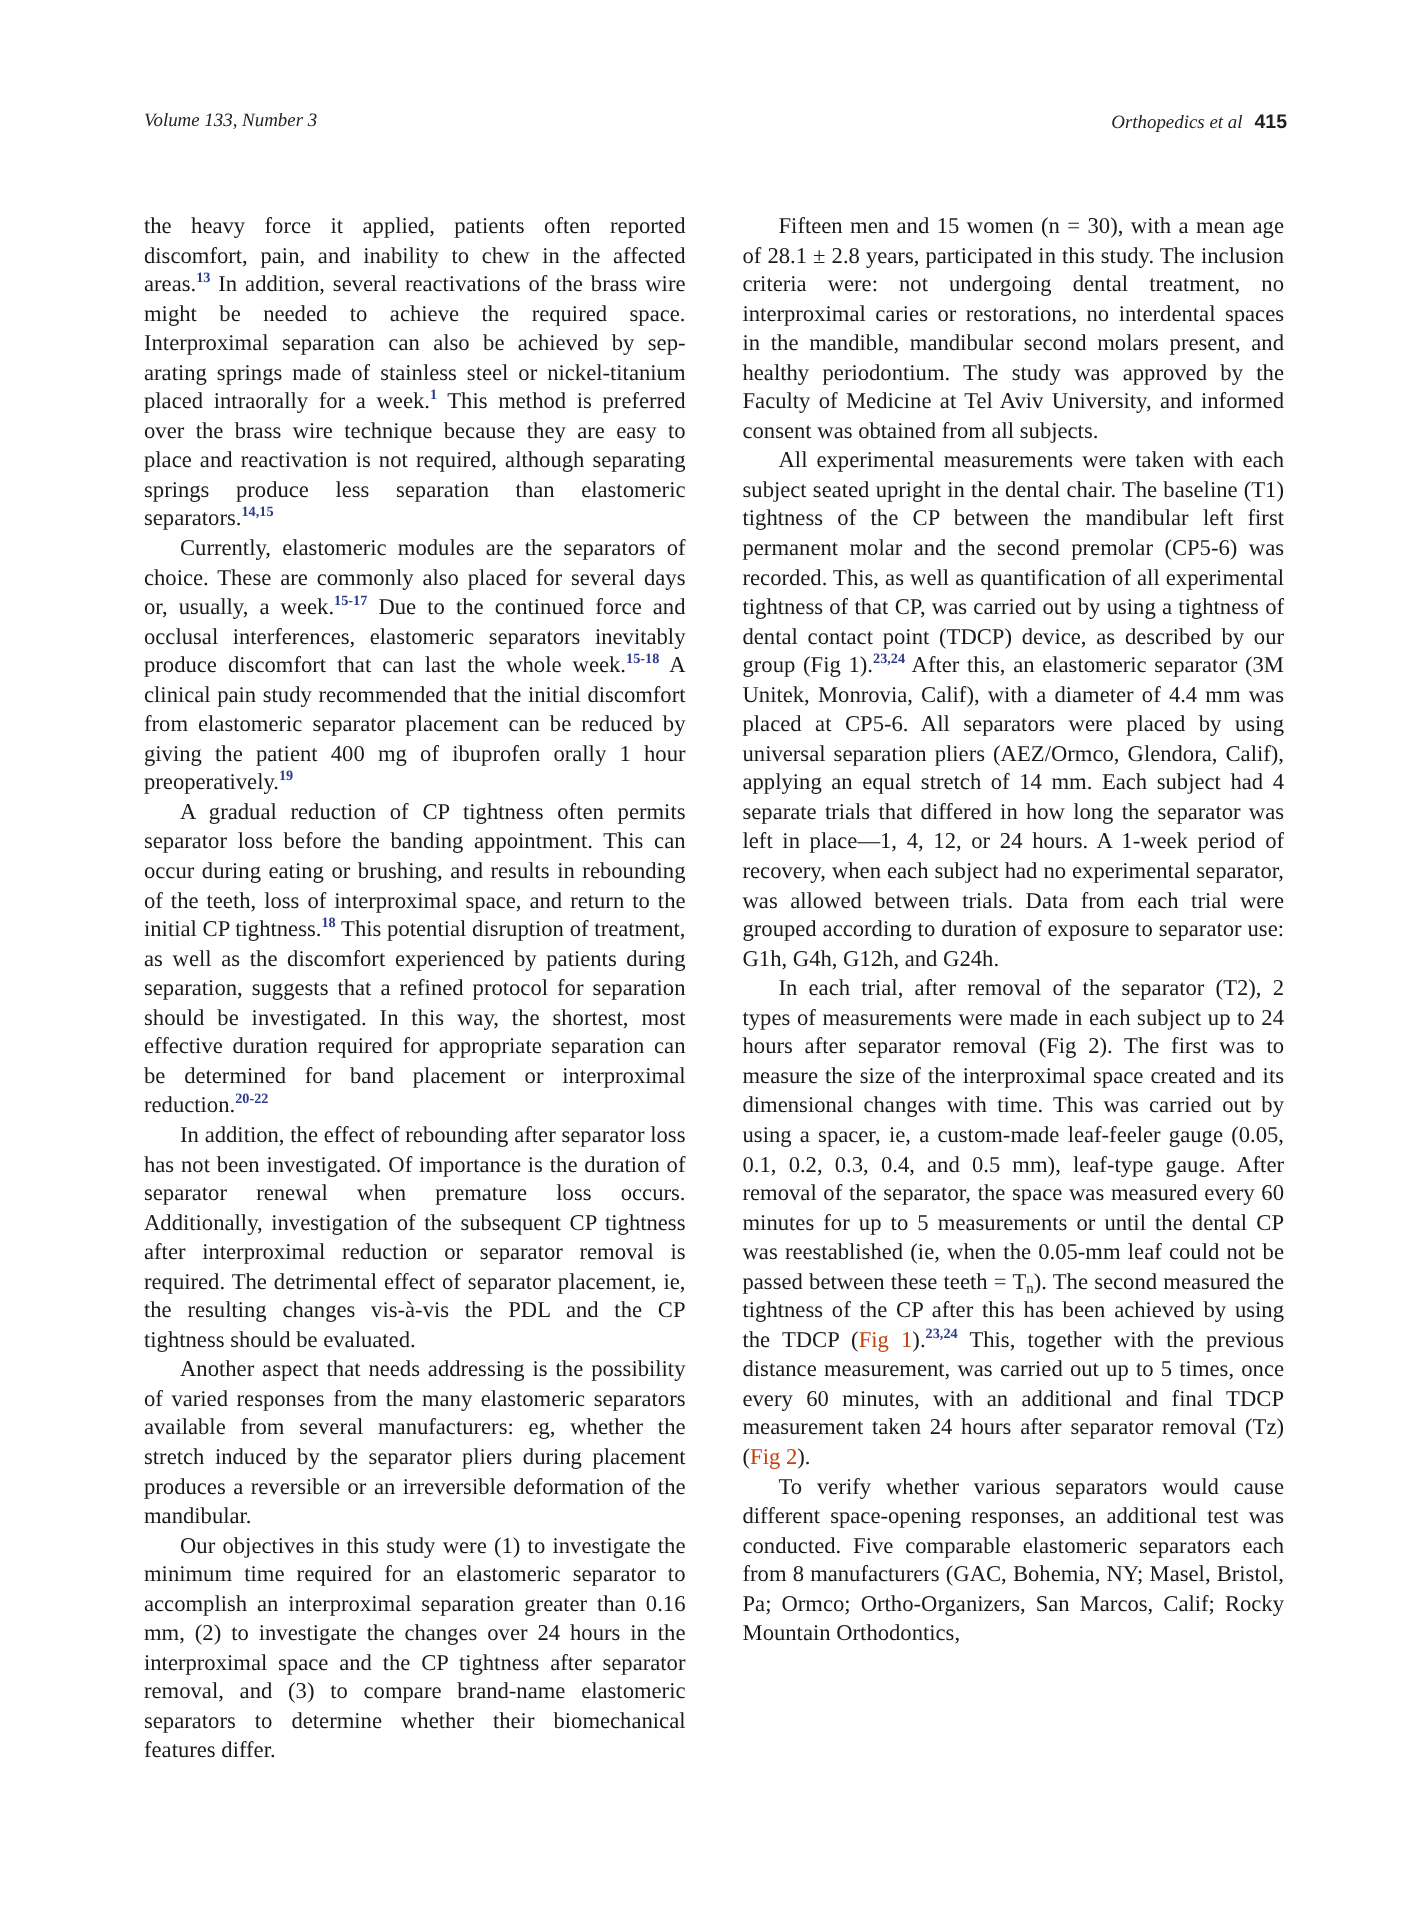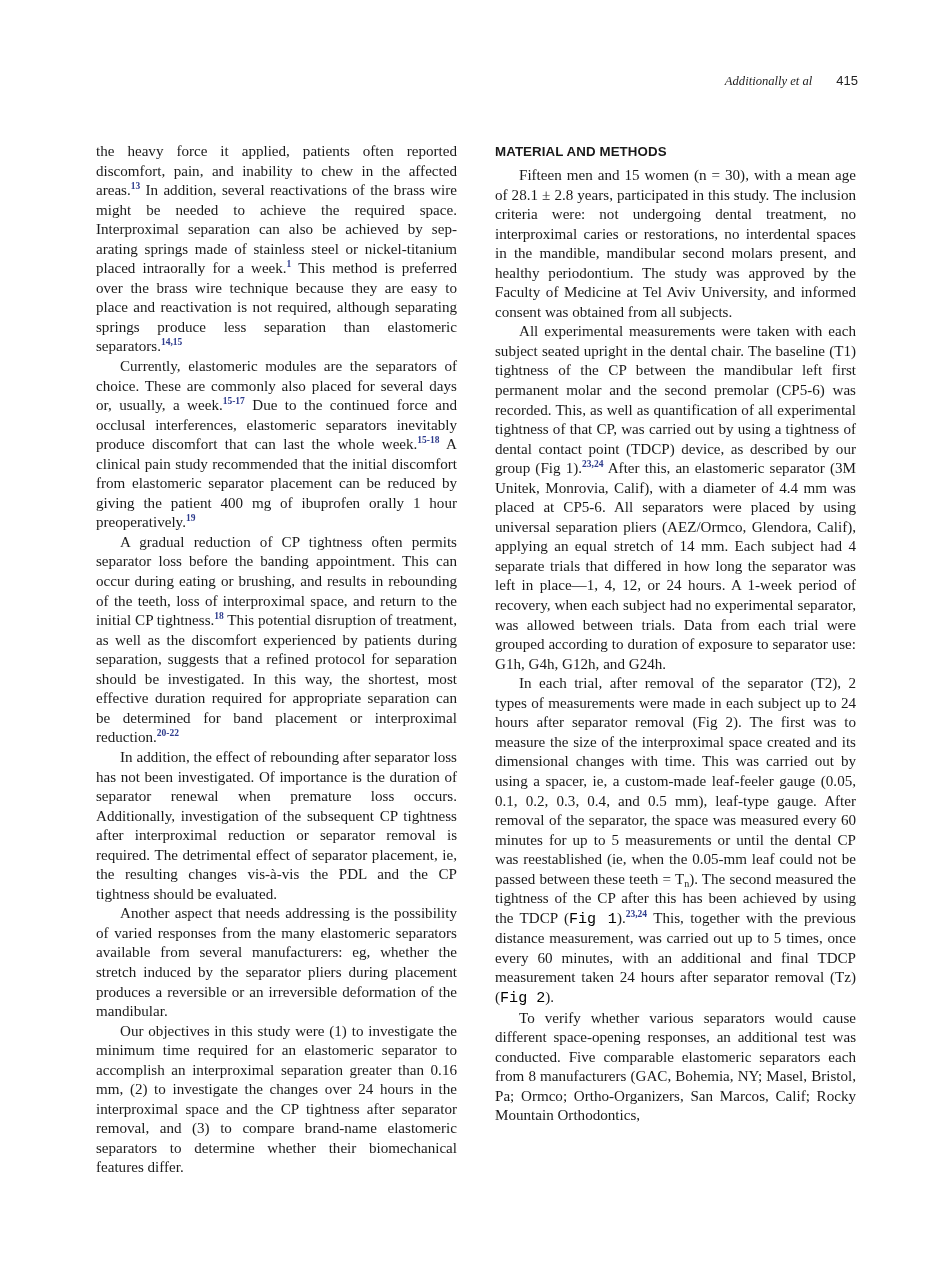--- a/index.html
+++ b/index.html
@@ -23,6 +23,7 @@
 
 <div class="running-head">
   <div class="rh-left">
+    <div>Volume 133, Number 3</div>
   </div>
   <div class="rh-right">
     <span>Additionally et al</span><span class="page-num">415</span>

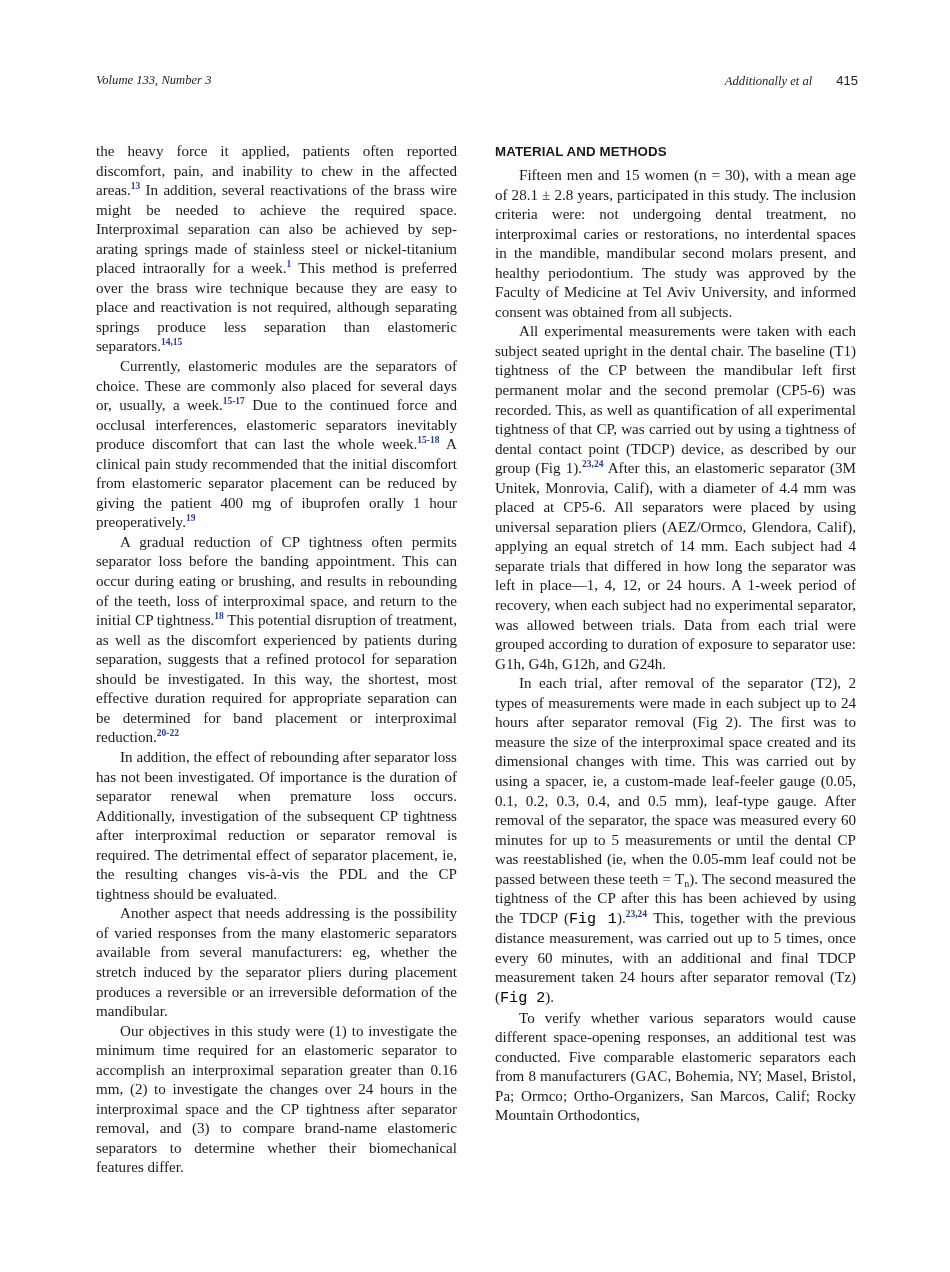--- a/index.html
+++ b/index.html
@@ -26,7 +26,7 @@
     <div>Volume 133, Number 3</div>
   </div>
   <div class="rh-right">
-    <span>Additionally et al</span><span class="page-num">415</span>
+    <span>Orthopedics et al</span><span class="page-num">415</span>
   </div>
 </div>
 

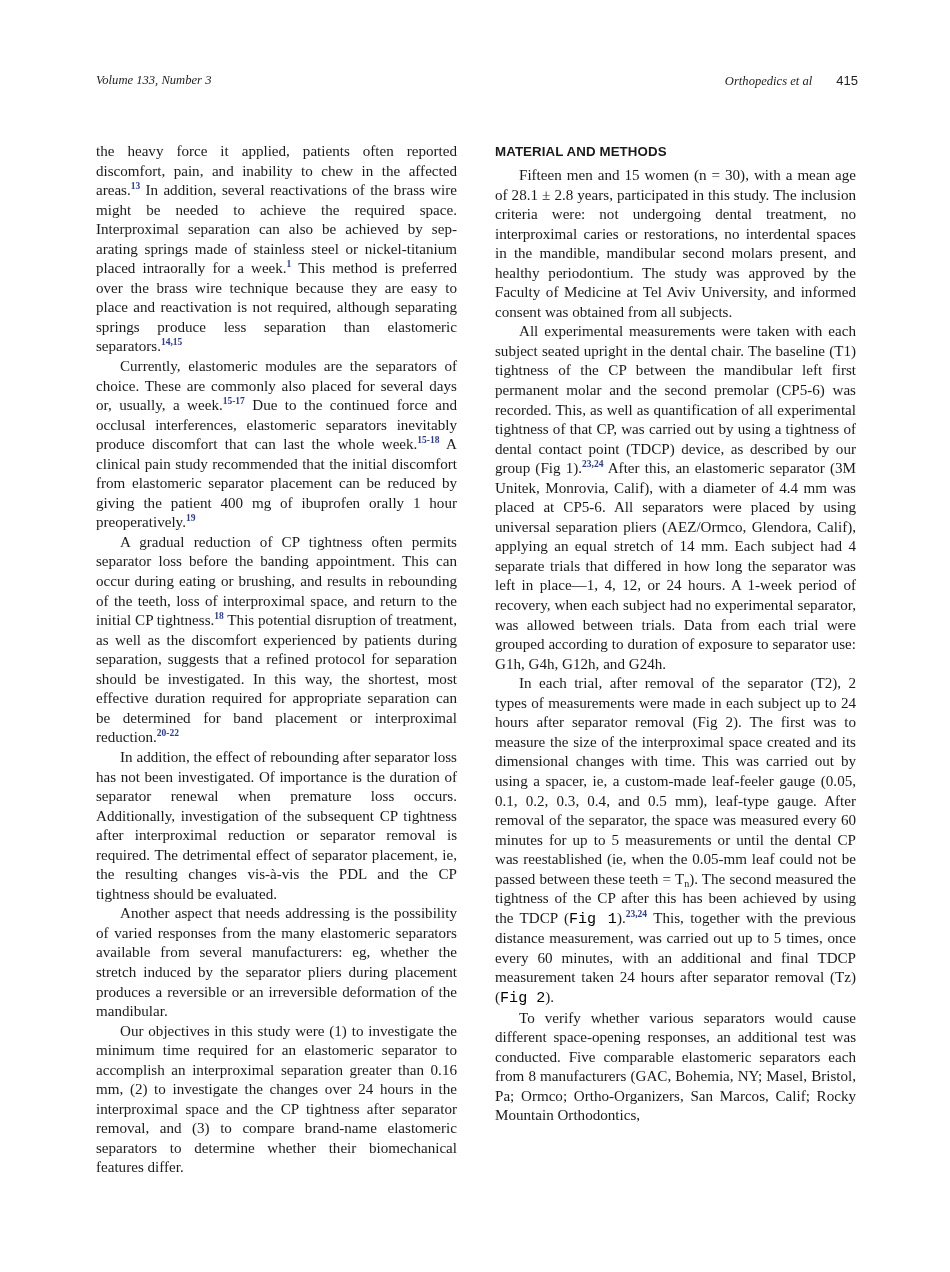--- a/index.html
+++ b/index.html
@@ -7,7 +7,7 @@
   .running-head { position: absolute; top: 72px; left: 96px; width: 762px; font-family: "Liberation Serif", serif; font-style: italic; font-size: 12.6px; line-height: 17px; color: #222; }
   .rh-left { position: absolute; left: 0; top: 0; }
   .rh-right { position: absolute; right: 0; top: 0; white-space: nowrap; }
-  .rh-right .page-num { font-family: "Liberation Sans", sans-serif; font-style: normal; font-weight: normal; font-size: 13px; margin-left: 24px; }
+  .rh-right .page-num { font-family: "Liberation Sans", sans-serif; font-style: normal; font-weight: bold; font-size: 13px; margin-left: 8px; }
   .col { position: absolute; top: 142px; width: 361px; font-family: "Liberation Serif", serif; font-size: 15.1px; line-height: 19.55px; text-align: justify; hyphens: manual; }
   .col-left { left: 96px; }
   .col-right { left: 495px; }

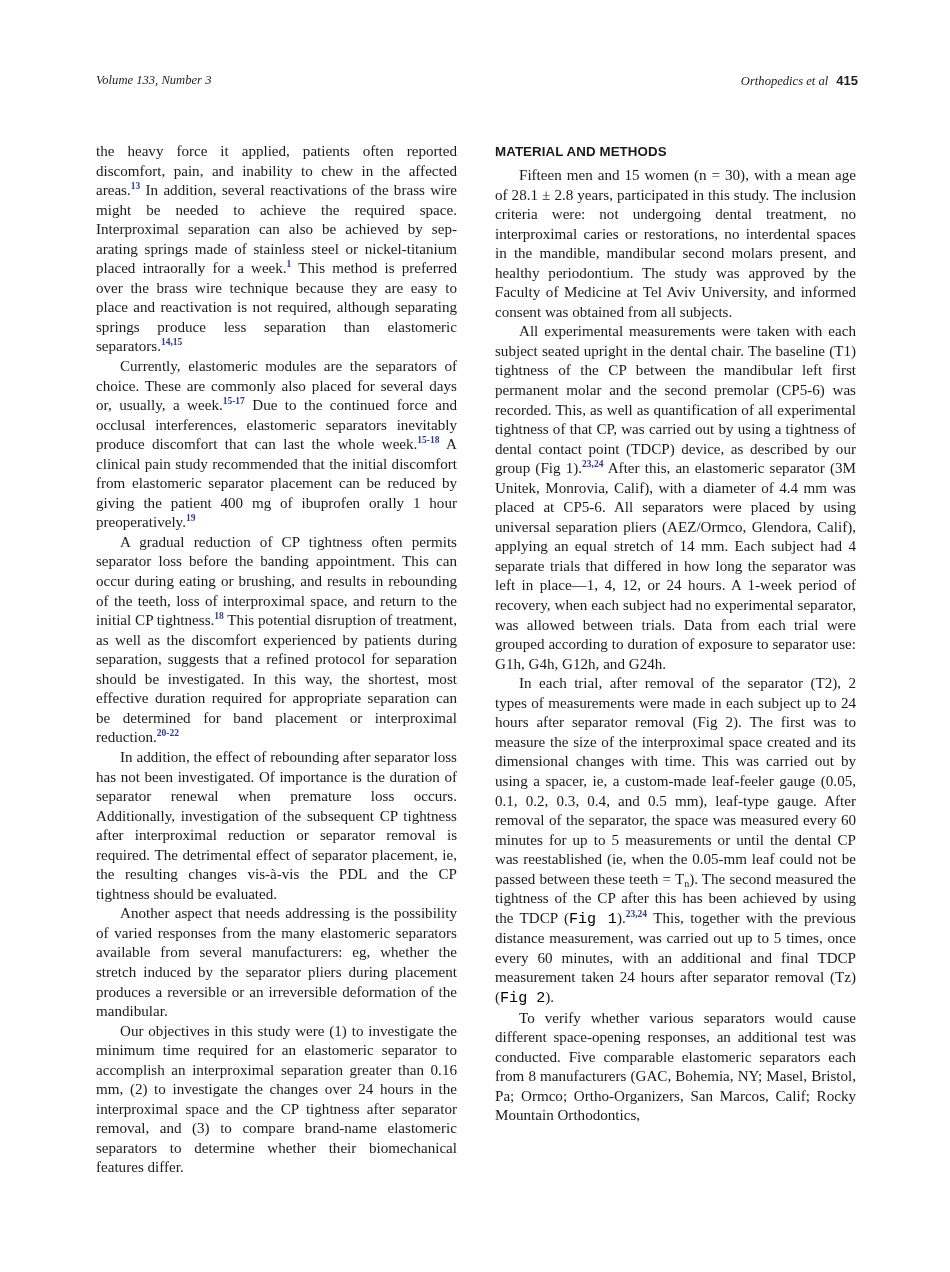--- a/index.html
+++ b/index.html
@@ -40,7 +40,6 @@
 </div>
 
 <div class="col col-right">
-  <h2 class="section-heading">MATERIAL AND METHODS</h2>
   <p class="indent">Fifteen men and 15 women (n = 30), with a mean age of 28.1 ± 2.8 years, participated in this study. The inclusion criteria were: not undergoing dental treat­ment, no interproximal caries or restorations, no inter­dental spaces in the mandible, mandibular second molars present, and healthy periodontium. The study was approved by the Faculty of Medicine at Tel Aviv University, and informed consent was obtained from all subjects.</p>
   <p class="indent"><span>All experimental measurements were taken with each subject seated upright in the dental chair. The baseline (T1) tightness of the CP between the mandib­ular left first permanent molar and the second premolar (CP5-6) was recorded. This, as well as quantification of all experimental tightness of that CP, was carried out by using a tightness of dental contact point (TDCP) device, as described by our group (Fig 1).</span><sup class="ref">23,24</sup><span> After this, an elastomeric separator (3M Unitek, Monrovia, Calif), with a diameter of 4.4 mm was placed at CP5-6. All separators were placed by using universal separa­tion pliers (AEZ/Ormco, Glendora, Calif), applying an equal stretch of 14 mm. Each subject had 4 separate trials that differed in how long the separator was left in place—1, 4, 12, or 24 hours. A 1-week period of recovery, when each subject had no experimental sep­arator, was allowed between trials. Data from each trial were grouped according to duration of exposure to separator use: G1h, G4h, G12h, and G24h.</span></p>
   <p class="indent"><span>In each trial, after removal of the separator (T2), 2 types of measurements were made in each subject up to 24 hours after separator removal (Fig 2). The first was to measure the size of the interproximal space created and its dimensional changes with time. This was carried out by using a spacer, ie, a custom-made leaf-feeler gauge (0.05, 0.1, 0.2, 0.3, 0.4, and 0.5 mm), leaf-type gauge. After removal of the separator, the space was measured every 60 minutes for up to 5 measurements or until the dental CP was reestablished (ie, when the 0.05-mm leaf could not be passed between these teeth = T</span><sub class="s">n</sub><span>). The second measured the tightness of the CP after this has been achieved by using the TDCP (</span><span class="link">Fig 1</span><span>).</span><sup class="ref">23,24</sup><span> This, together with the previous distance measurement, was carried out up to 5 times, once every 60 minutes, with an additional and final TDCP measurement taken 24 hours after sepa­rator removal (Tz) (</span><span class="link">Fig 2</span><span>).</span></p>

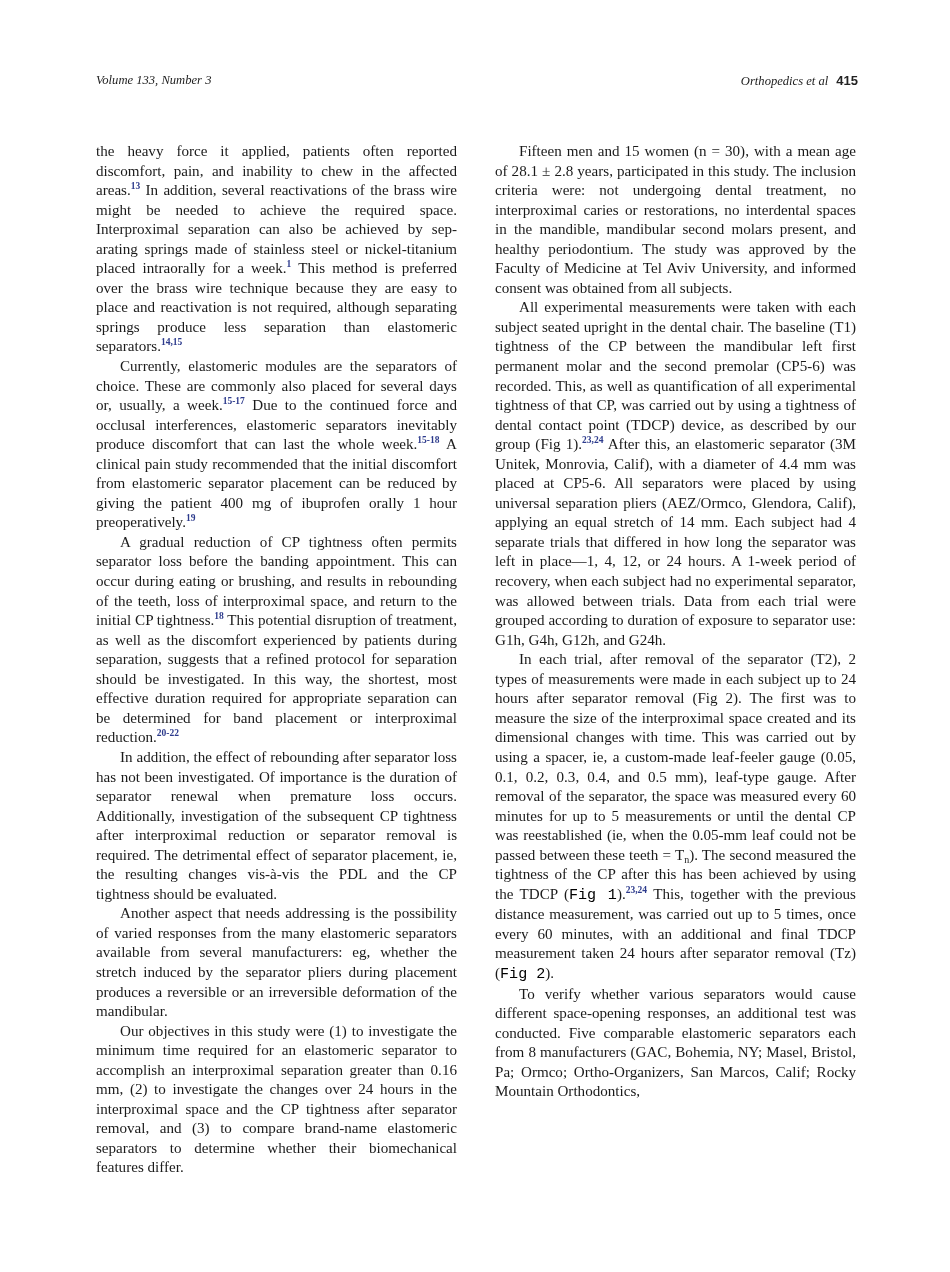--- a/index.html
+++ b/index.html
@@ -15,7 +15,7 @@
   .col p.indent { text-indent: 24px; }
   .section-heading { font-family: "Liberation Sans", sans-serif; font-weight: bold; font-size: 13.3px; line-height: 19px; margin: 0 0 5px 0; text-align: left; letter-spacing: 0.1px; }
   sup.ref { font-size: 9.5px; line-height: 0; vertical-align: 6px; color: #2c3a8c; font-weight: bold; }
-  .link { color: #000000; font-family: Liberation Mono, monospace; }
+  .link { color: #c2410c; }
   sub.s { font-size: 10px; line-height: 0; vertical-align: -3px; }
 </style>
 </head>

